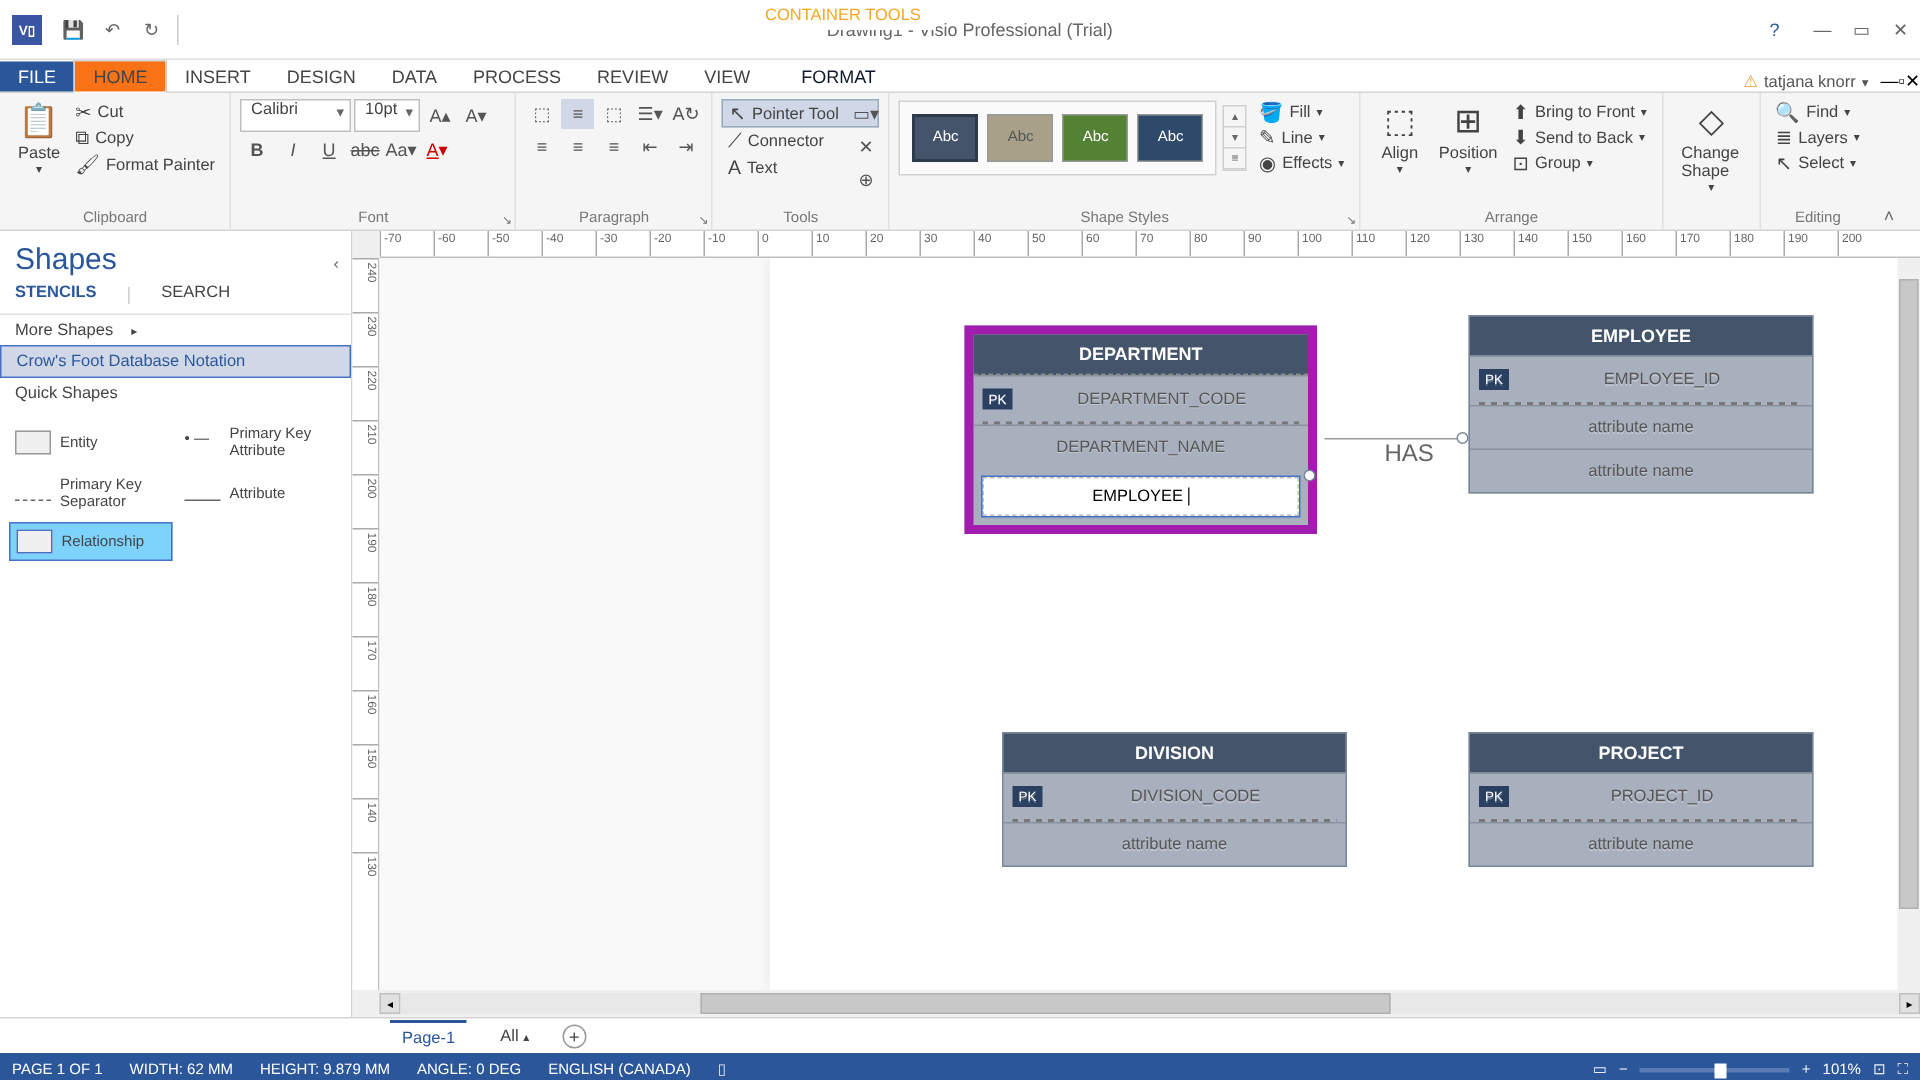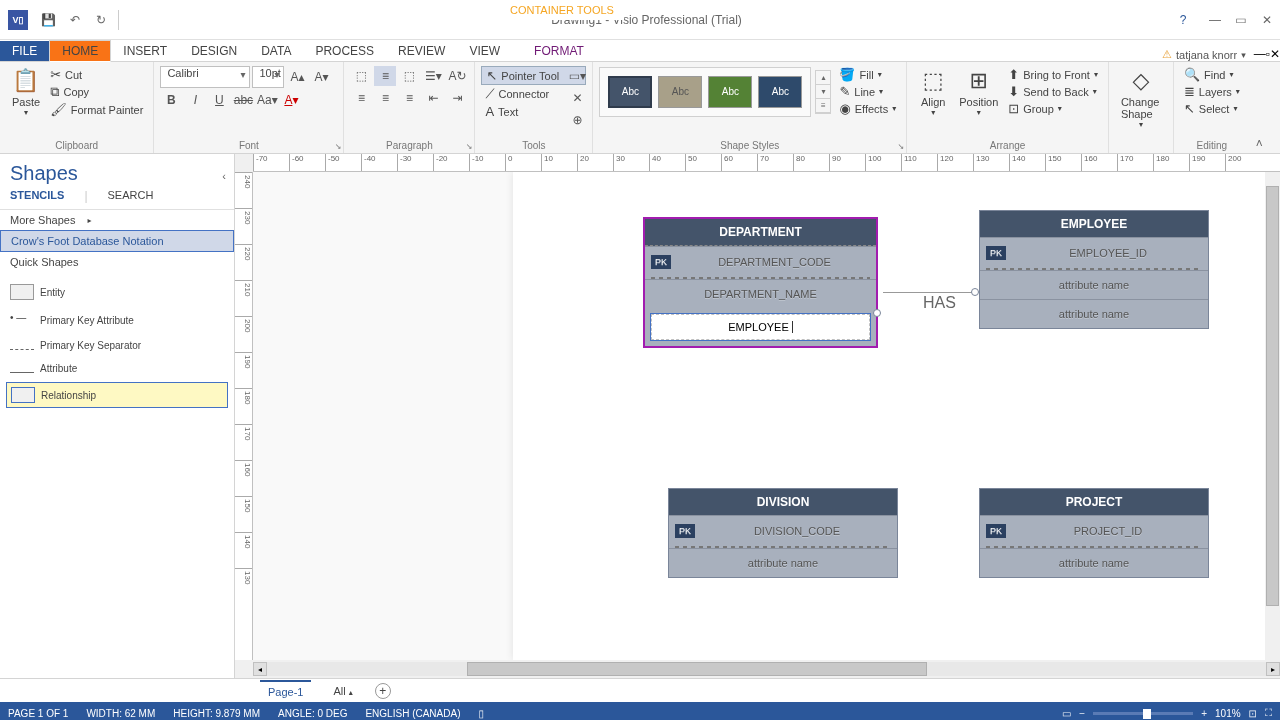--- a/index.html
+++ b/index.html
@@ -20,7 +20,7 @@
 .ribbon-tabs .tab { padding: 3px 12px; font-size: 12px; color: #444; text-transform: uppercase; cursor: pointer; }
 .ribbon-tabs .tab.file { background: #2b579a; color: #fff; }
 .ribbon-tabs .tab.active { background: #f97316; border: 1px solid #d4d4d4; border-bottom: 1px solid #fff; margin-bottom: -1px; }
-.ribbon-tabs .tab.format { color: #701a75; margin-left: 10px; }
+.ribbon-tabs .tab.format { color: #0f172a; margin-left: 10px; }
 .ribbon-tabs .user-area { margin-left: auto; display: flex; align-items: center; padding-right: 8px; color: #555; font-size: 11px; }
 .ribbon-tabs .user-area .warn { color: #e8a33d; margin-right: 4px; }
 

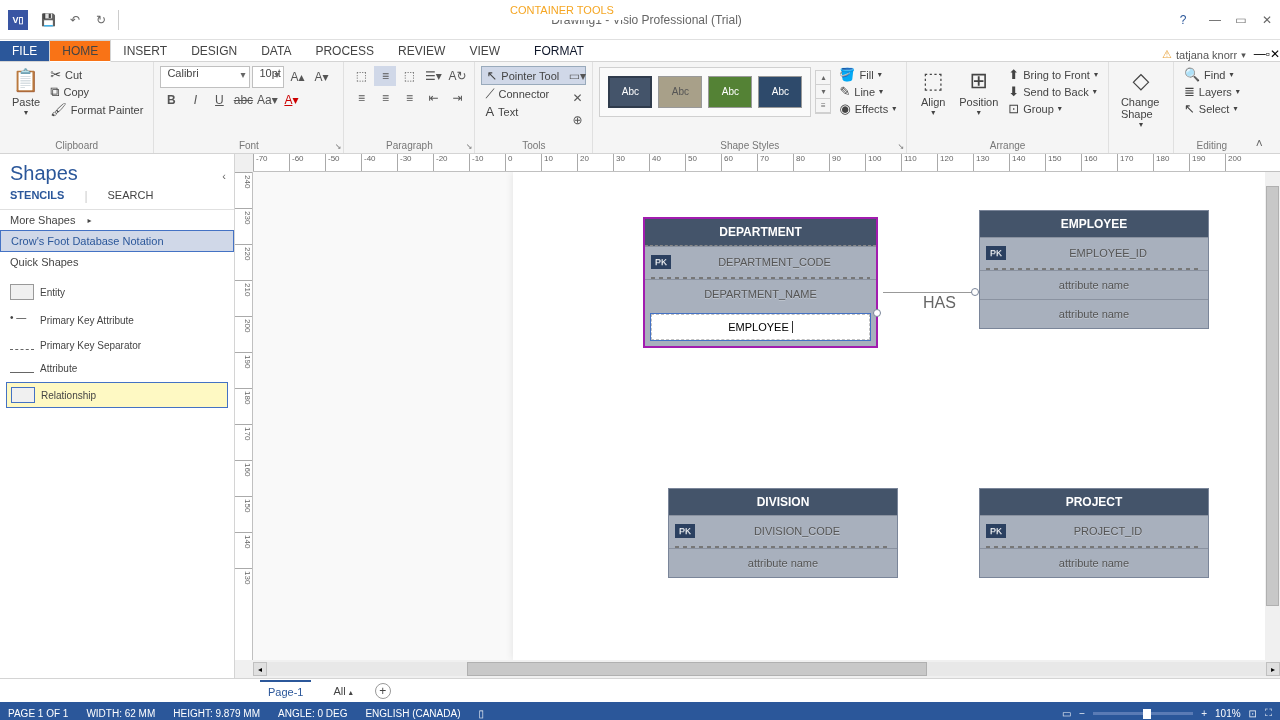--- a/index.html
+++ b/index.html
@@ -175,7 +175,7 @@
 
   <div class="ribbon-group" style="min-width:190px">
     <div class="ribbon-row">
-      <div class="font-select" style="width:90px">Calibri</div>
+      <div class="font-select" style="width:74px">Calibri</div>
       <div class="font-select" style="width:32px">10pt</div>
       <div class="ribbon-icon-btn">A▴</div>
       <div class="ribbon-icon-btn">A▾</div>

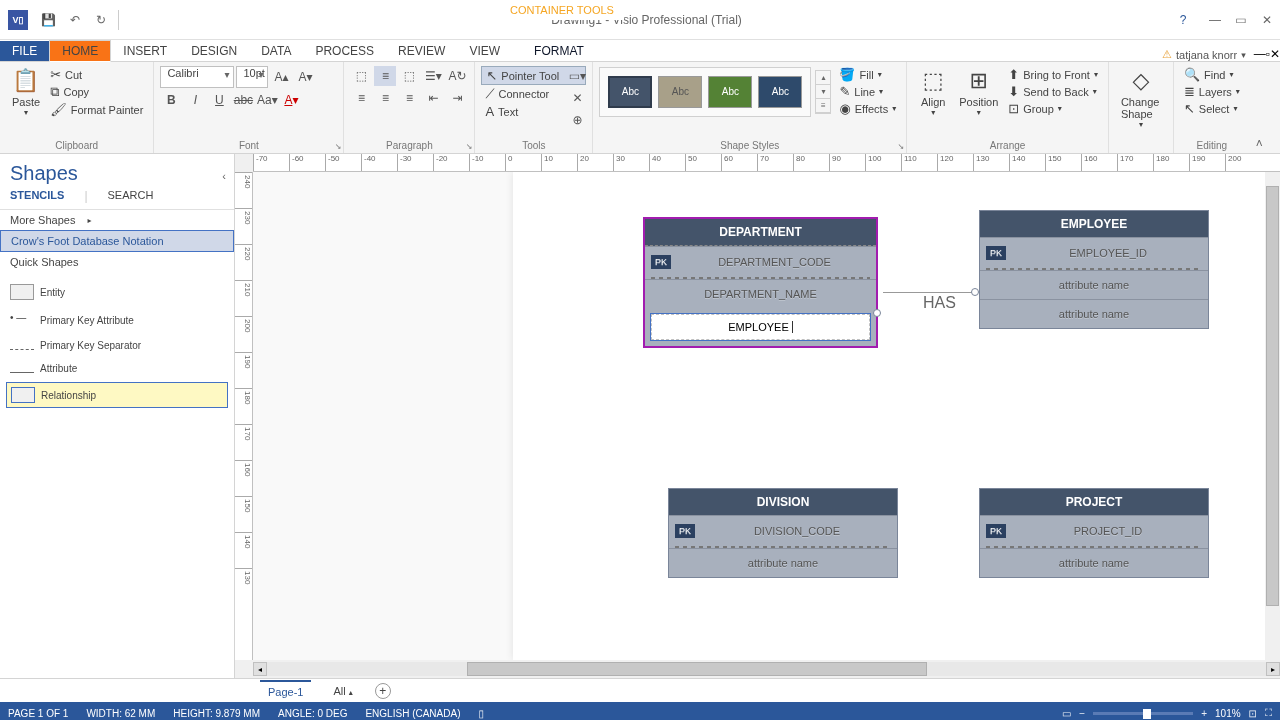--- a/index.html
+++ b/index.html
@@ -176,7 +176,7 @@
   <div class="ribbon-group" style="min-width:190px">
     <div class="ribbon-row">
       <div class="font-select" style="width:74px">Calibri</div>
-      <div class="font-select" style="width:32px">10pt</div>
+      <div class="font-select" style="width:44px">10pt</div>
       <div class="ribbon-icon-btn">A▴</div>
       <div class="ribbon-icon-btn">A▾</div>
     </div>

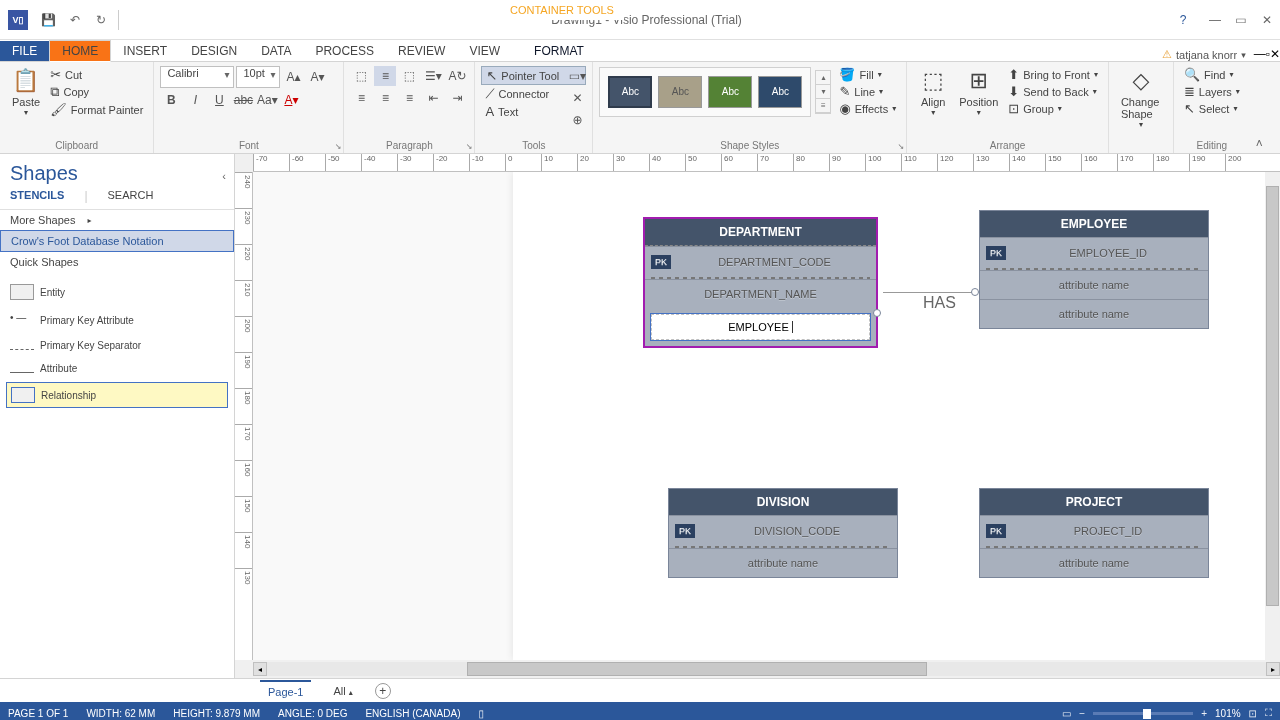--- a/index.html
+++ b/index.html
@@ -74,7 +74,7 @@
 
 
 .entity { position: absolute; border: 1px solid #7a8599; background: #a8b0bd; font-size: 11px; }
-.entity.selected { border: 2px solid #a21caf; }
+.entity.selected { border: 6px solid #a21caf; }
 .entity .ent-title { background: #44546a; color: #fff; text-align: center; padding: 6px; font-weight: bold; font-size: 12px; }
 .entity.selected .ent-title { border-bottom: 1px dashed #888; }
 .entity .ent-row { display: flex; align-items: center; padding: 8px 6px; border-top: 1px solid #8a92a0; color: #555; text-shadow: 0 1px 0 rgba(255,255,255,0.3); }

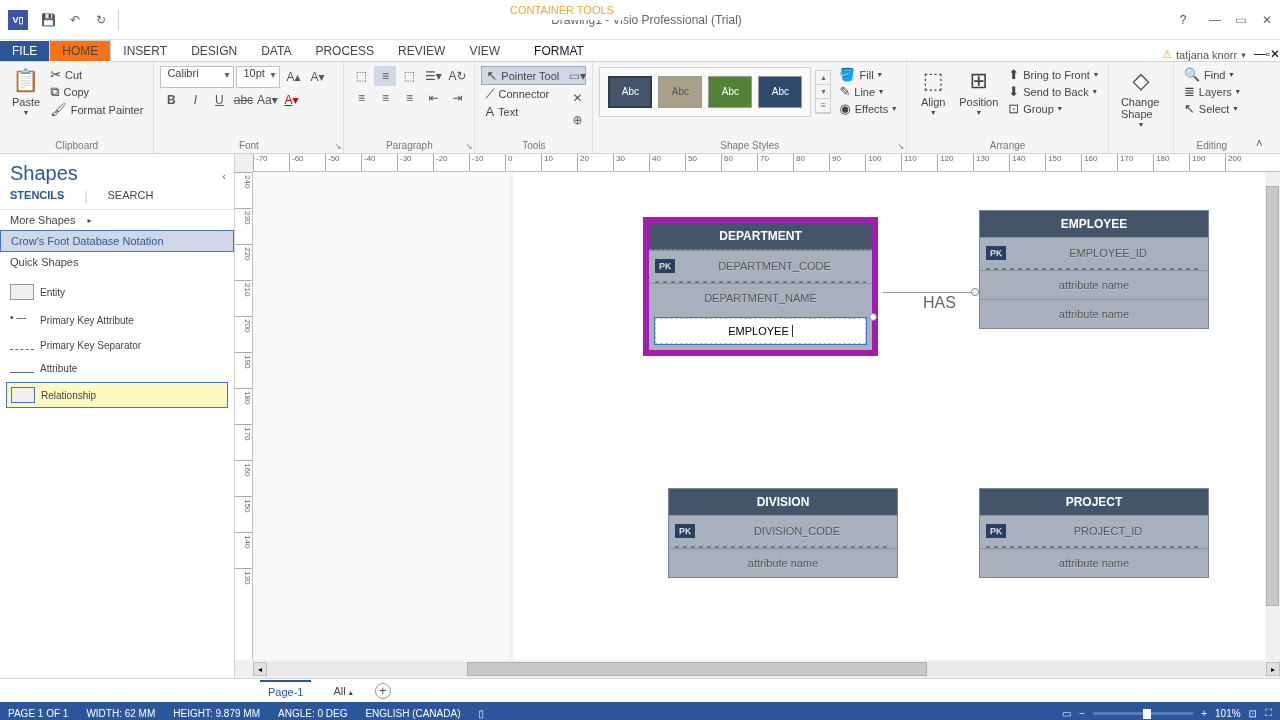--- a/index.html
+++ b/index.html
@@ -57,7 +57,7 @@
 .shapes-panel .panel-sep { color: #ccc; }
 .shapes-panel .stencil-item { padding: 4px 10px; font-size: 11px; color: #444; cursor: pointer; display: flex; align-items: center; gap: 6px; }
 .shapes-panel .stencil-item.selected { background: #d0d8e8; border: 1px solid #4472c4; color: #2b579a; }
-.shape-grid { display: grid; grid-template-columns: 1fr; padding: 8px 6px; gap: 4px; }
+.shape-grid { display: grid; grid-template-columns: 1fr 1fr; padding: 8px 6px; gap: 4px; }
 .shape-item { display: flex; align-items: center; gap: 6px; padding: 4px; font-size: 10px; color: #444; cursor: pointer; }
 .shape-item .thumb { width: 24px; height: 16px; border: 1px solid #999; background: #f0f0f0; flex-shrink: 0; }
 .shape-item.selected { background: #fef9c3; border: 1px solid #4472c4; text-align: right; }

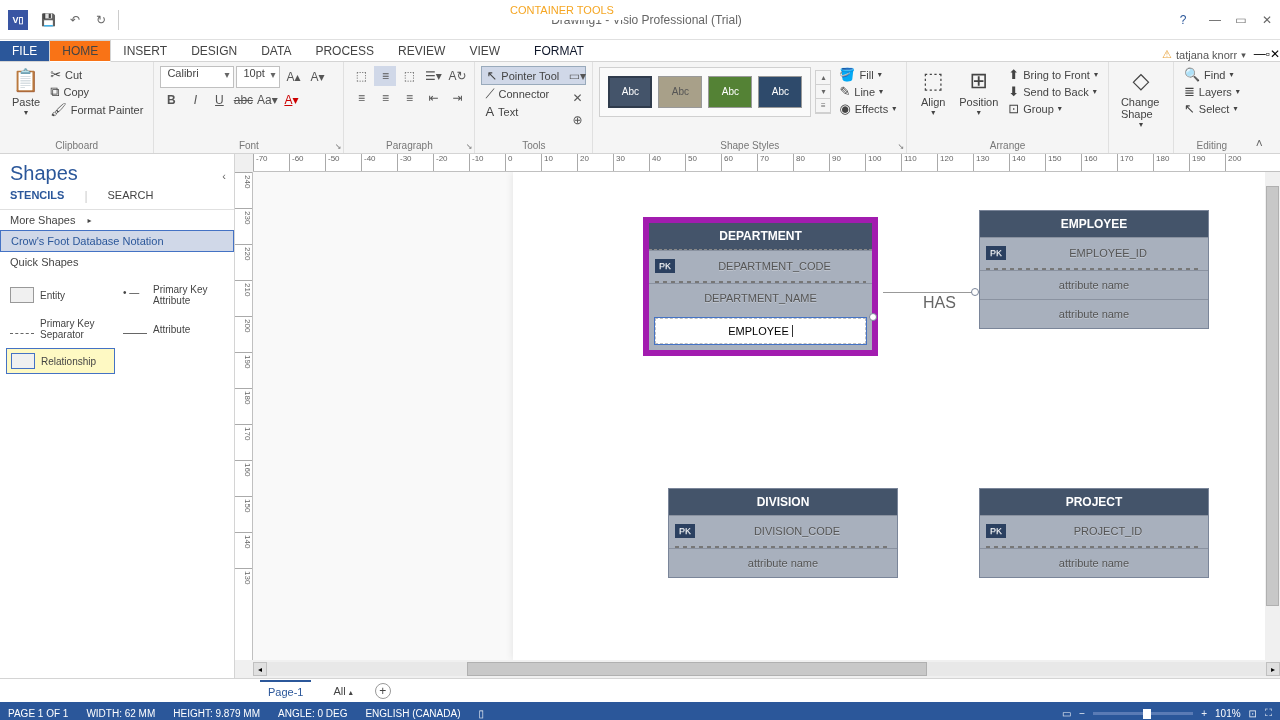--- a/index.html
+++ b/index.html
@@ -60,7 +60,7 @@
 .shape-grid { display: grid; grid-template-columns: 1fr 1fr; padding: 8px 6px; gap: 4px; }
 .shape-item { display: flex; align-items: center; gap: 6px; padding: 4px; font-size: 10px; color: #444; cursor: pointer; }
 .shape-item .thumb { width: 24px; height: 16px; border: 1px solid #999; background: #f0f0f0; flex-shrink: 0; }
-.shape-item.selected { background: #fef9c3; border: 1px solid #4472c4; text-align: right; }
+.shape-item.selected { background: #7dd3fc; border: 1px solid #4472c4; text-align: right; }
 .shape-item.selected .thumb { border-color: #4472c4; }
 
 

